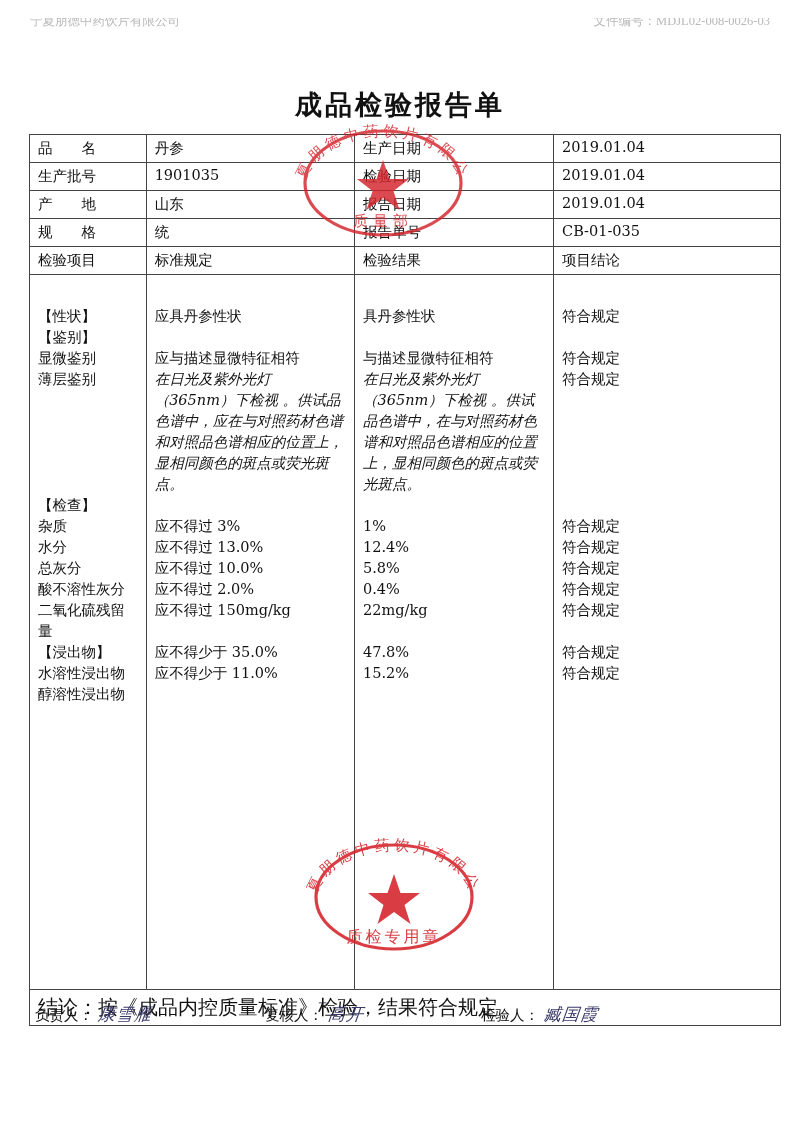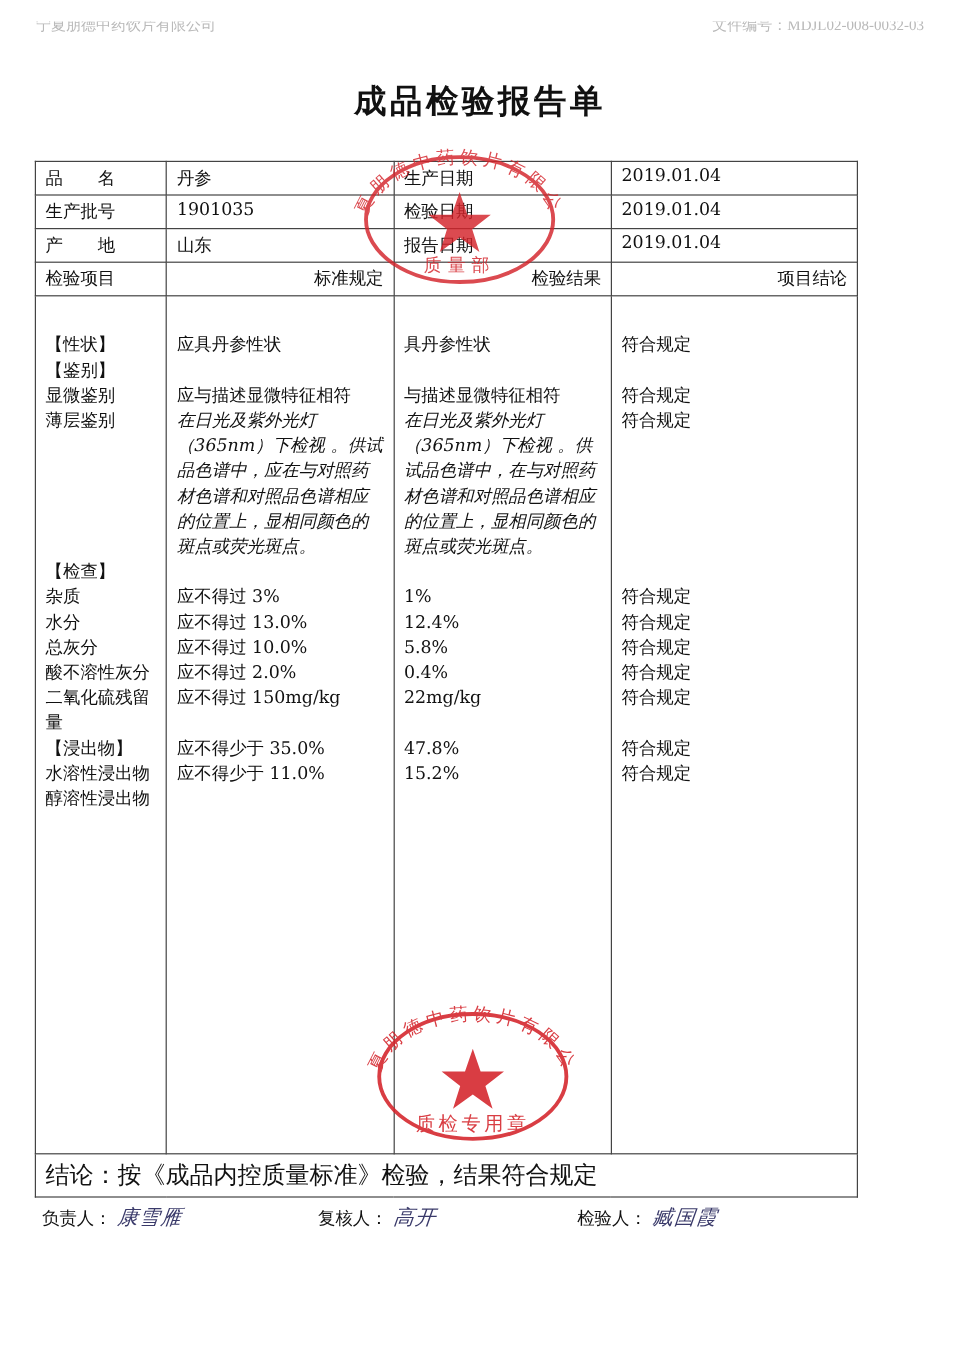--- a/index.html
+++ b/index.html
@@ -172,7 +172,7 @@
 
   <div class="top-strip">
     <span class="left">宁夏朋德中药饮片有限公司</span>
-    <span class="right">文件编号：MDJL02-008-0032-03</span>
+    <span class="right">文件编号：MDJL02-008-0026-03</span>
   </div>
 
   <div class="doc-title">成品检验报告单</div>

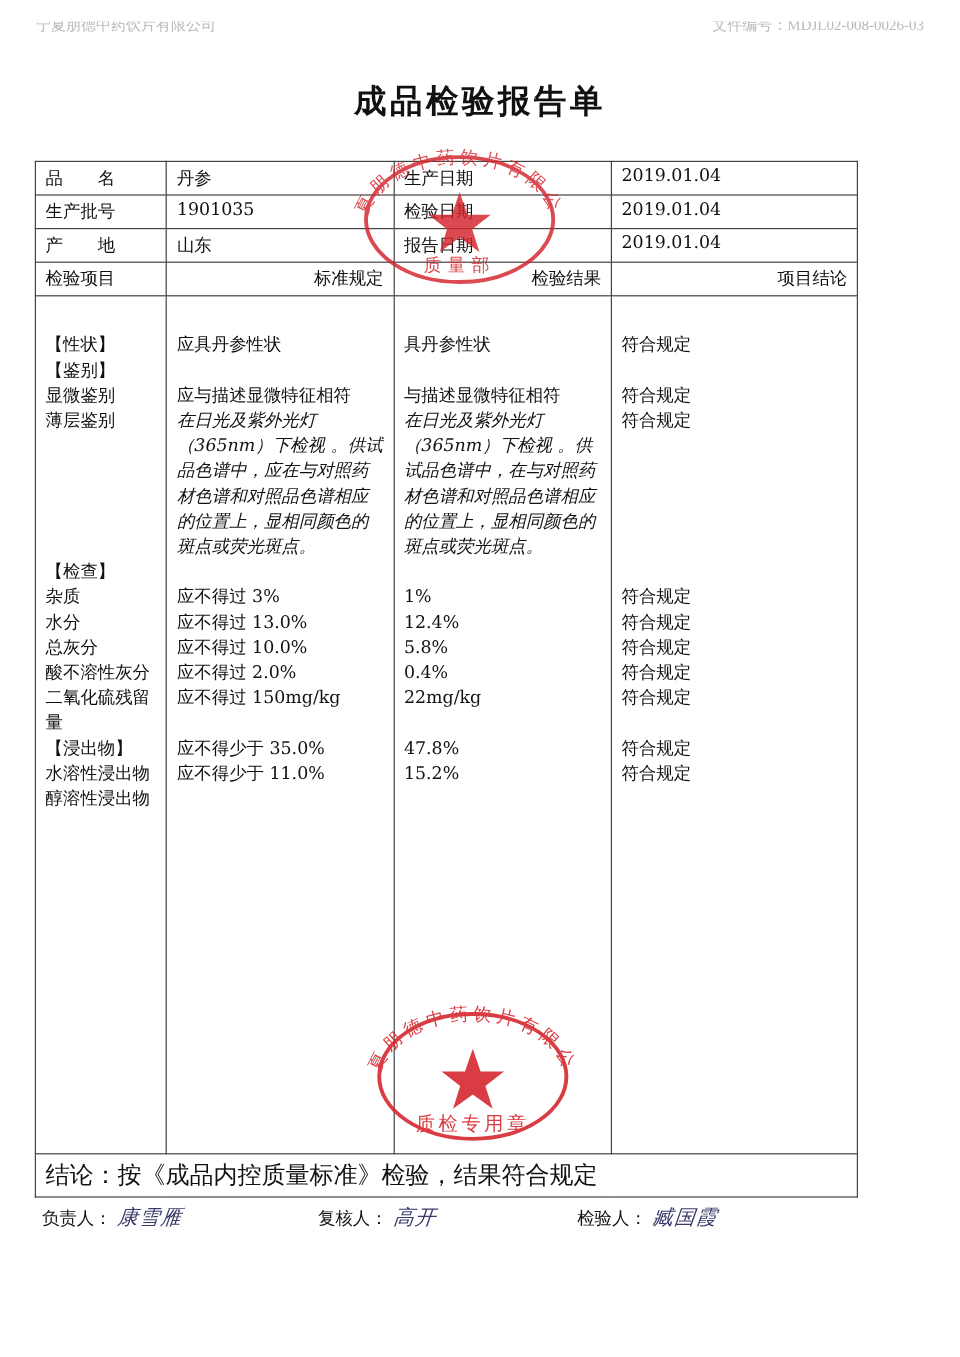--- a/index.html
+++ b/index.html
@@ -49,7 +49,7 @@
 
   .doc-title {
     position: absolute;
-    top: 66px;
+    top: 87px;
     left: 0;
     width: 800px;
     text-align: center;

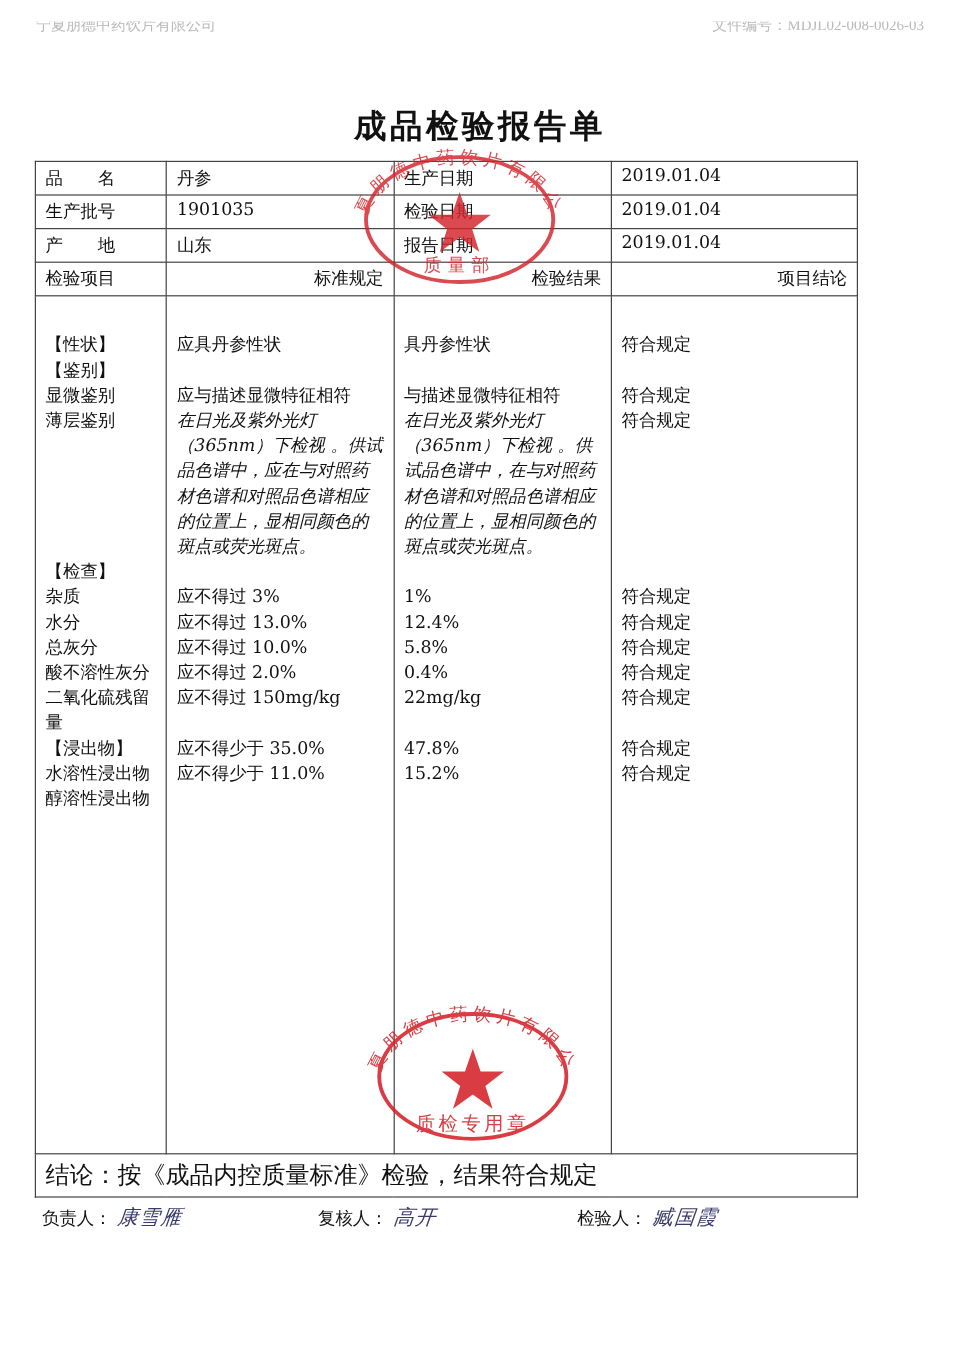--- a/index.html
+++ b/index.html
@@ -63,7 +63,7 @@
     position: absolute;
     top: 134px;
     left: 29px;
-    width: 686px;
+    width: 752px;
     border-collapse: collapse;
     font-size: 14.5px;
   }

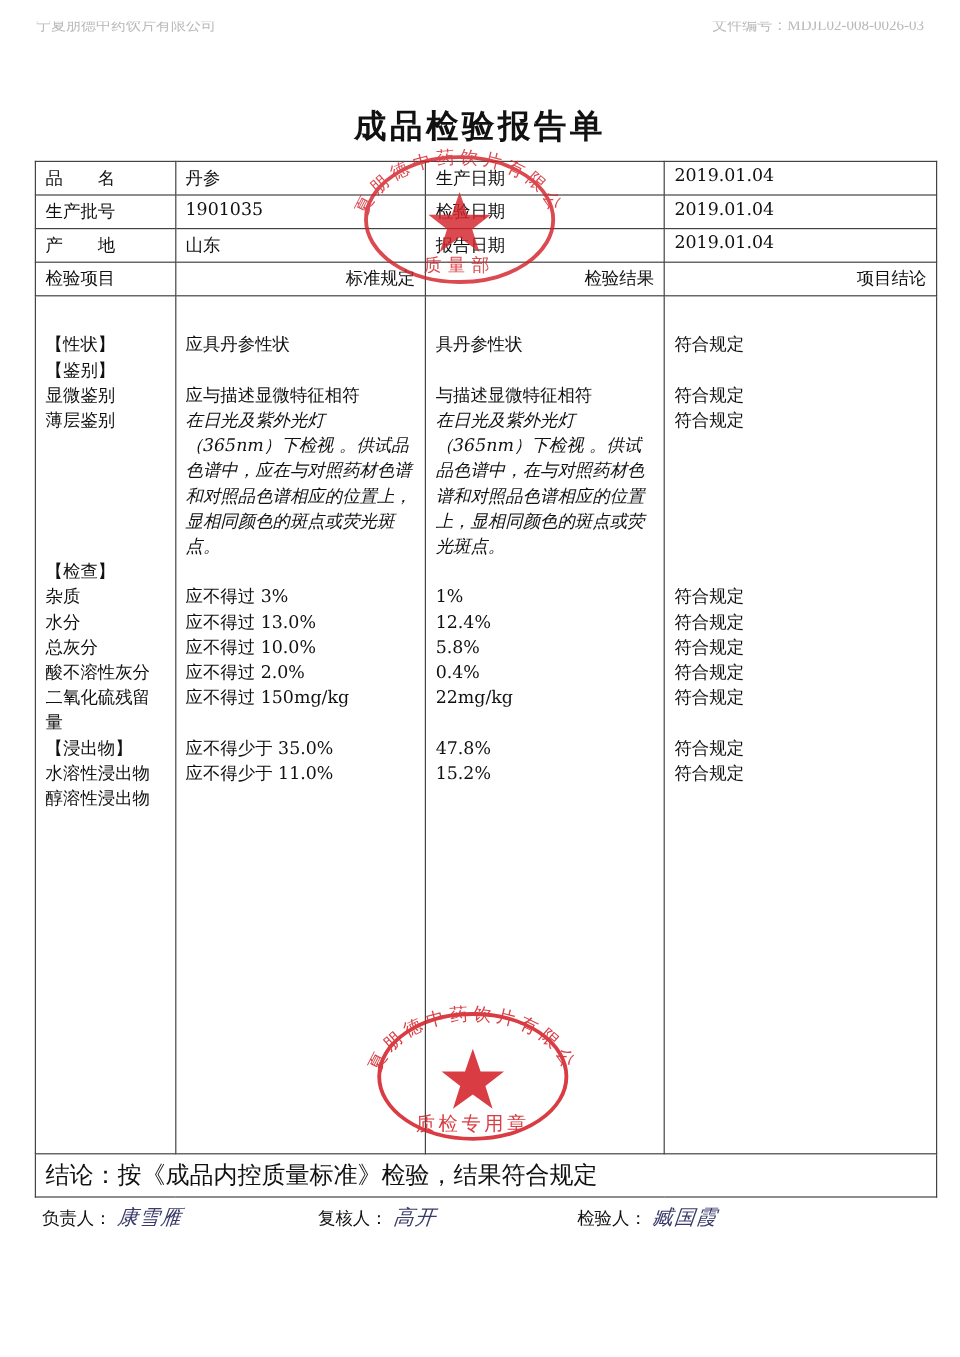--- a/index.html
+++ b/index.html
@@ -196,6 +196,12 @@
         <td class="val1">山东</td>
         <td class="lbl2">报告日期</td>
         <td class="val2">2019.01.04</td>
+      </tr>
+      <tr>
+        <td class="lbl">规　　格</td>
+        <td class="val1">统</td>
+        <td class="lbl2">报告单号</td>
+        <td class="val2">CB-01-035</td>
       </tr>
 
       <tr class="hdr">

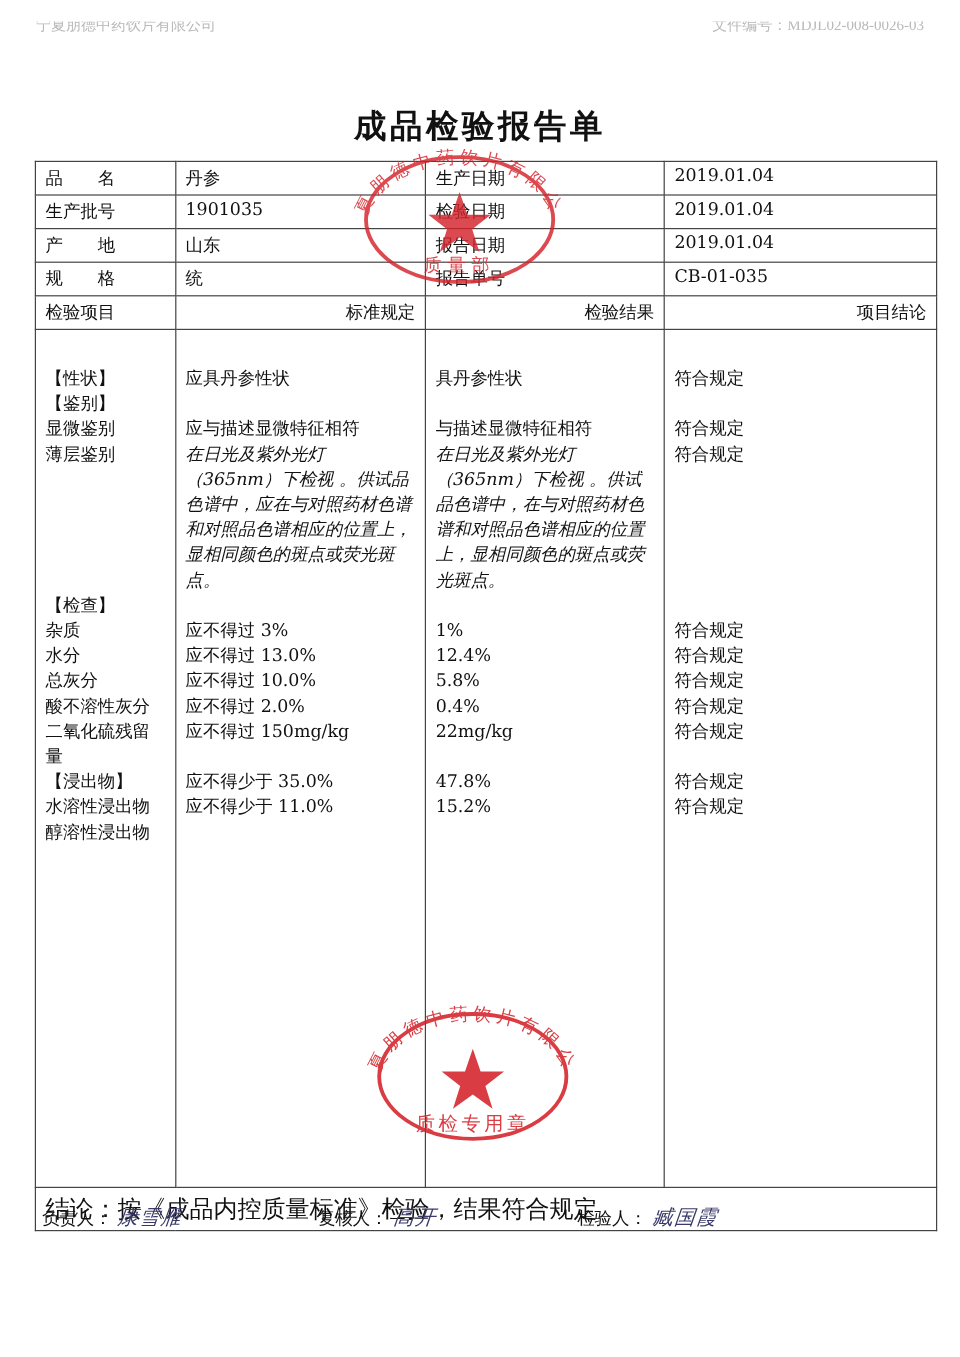--- a/index.html
+++ b/index.html
@@ -84,7 +84,7 @@
   .val2 { width: 272px; }
 
   .hdr td {
-    text-align: right;
+    text-align: left;
     padding-top: 6px;
     padding-bottom: 6px;
   }

